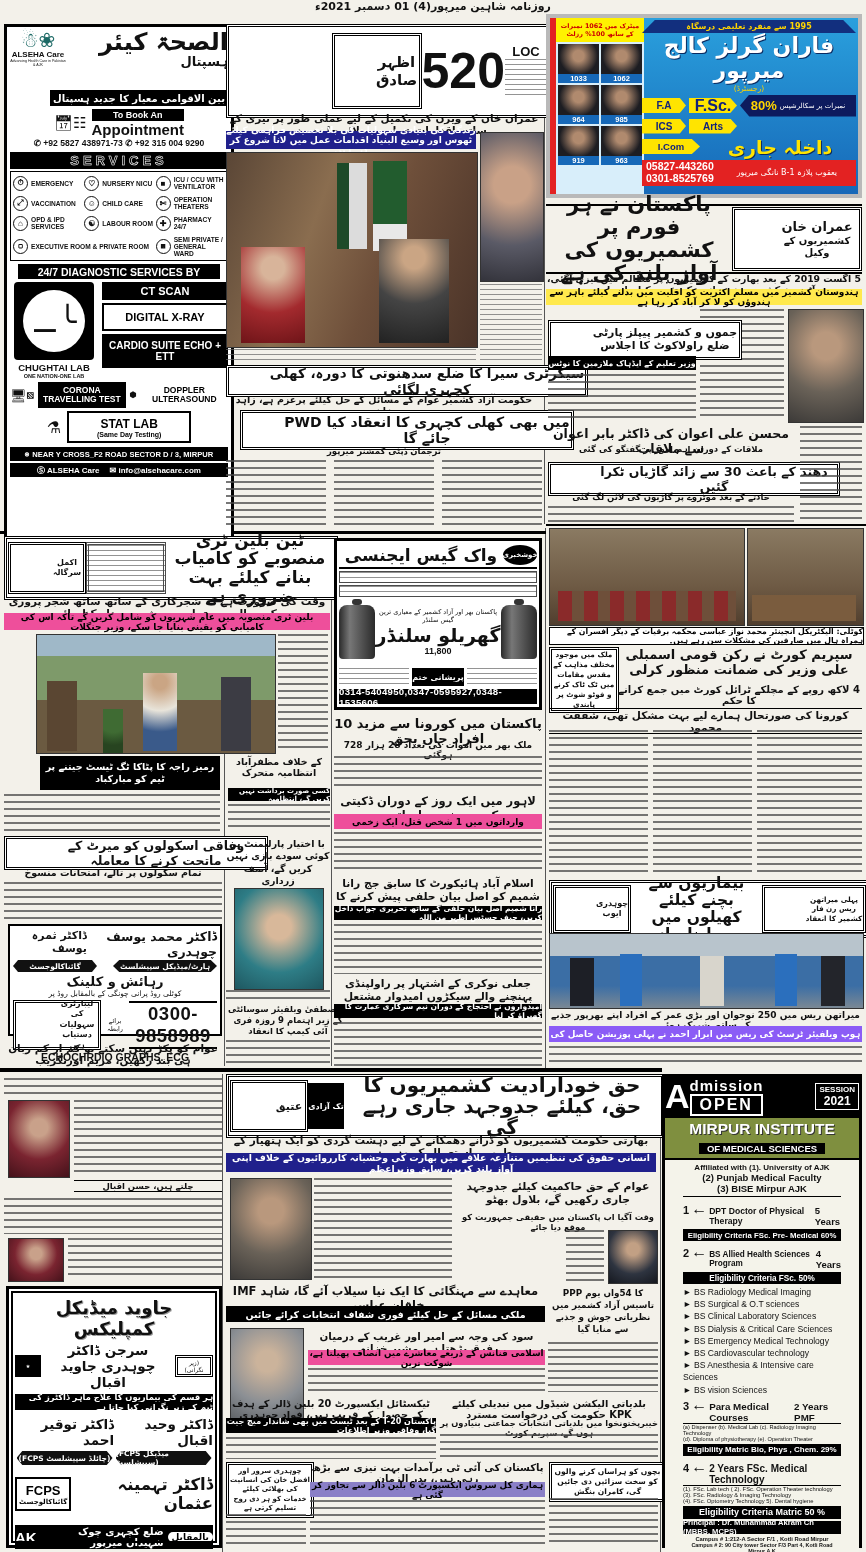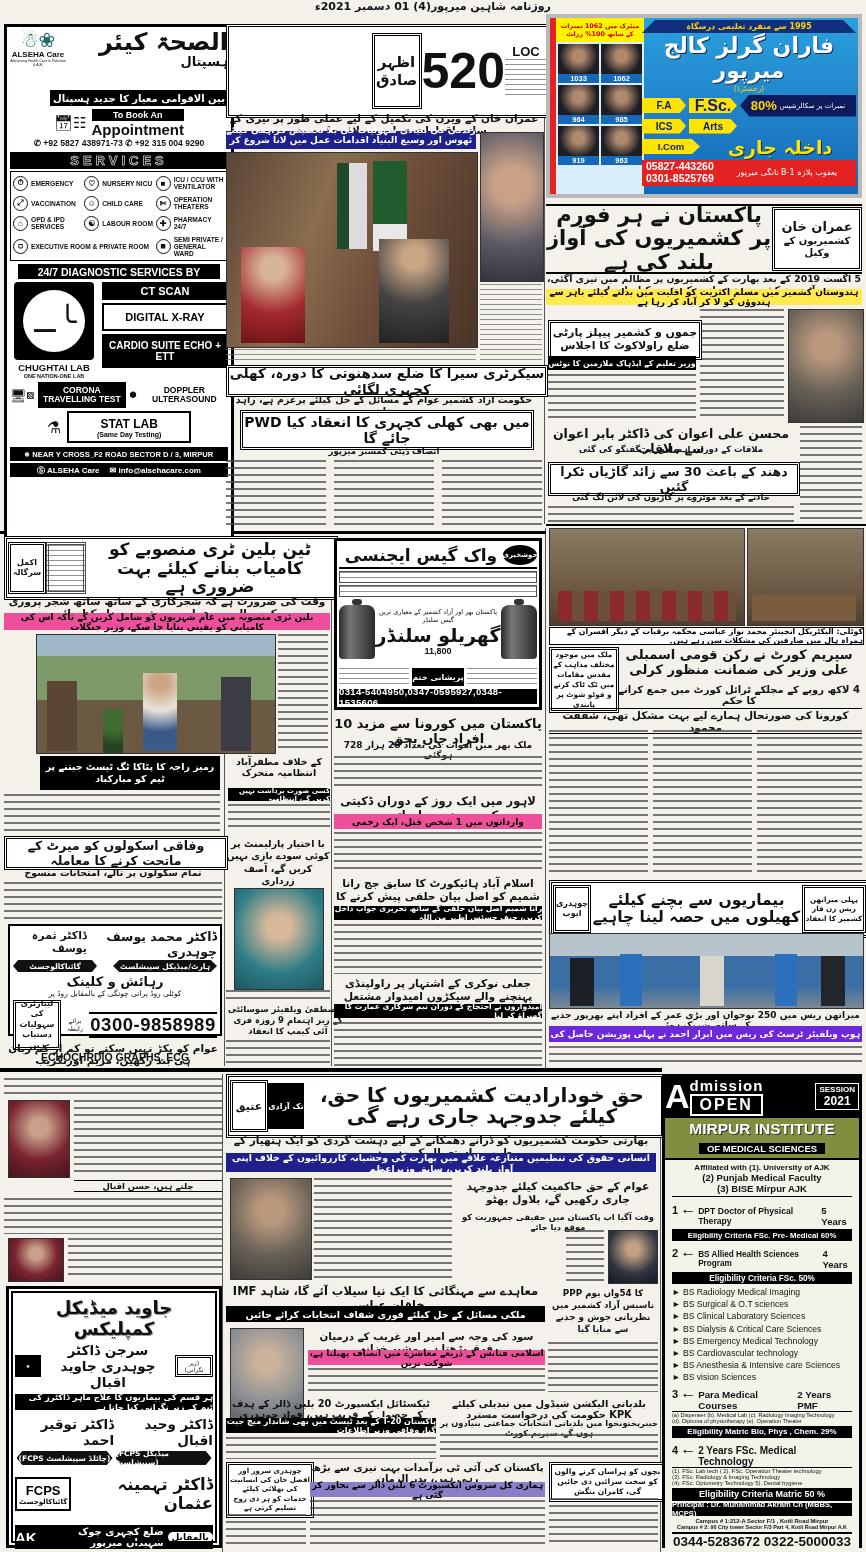--- a/index.html
+++ b/index.html
@@ -9,7 +9,7 @@
   .urdu{font-family:"DejaVu Sans",sans-serif;direction:rtl;unicode-bidi:plaintext;}
   .c{text-align:center;}
   .b{font-weight:bold;}
-  .box2{border:3px double #000;background:#fff;}
+  .box2{border:3px double #000;background:#fff;padding-left:40px;}
   .frame{border:2px solid #000;background:#fff;}
   .bar{background:#000;color:#fff;font-weight:bold;display:flex;align-items:center;justify-content:center;}
   .wbar{background:#fff;border:1px solid #000;color:#000;font-weight:bold;display:flex;align-items:center;justify-content:center;}

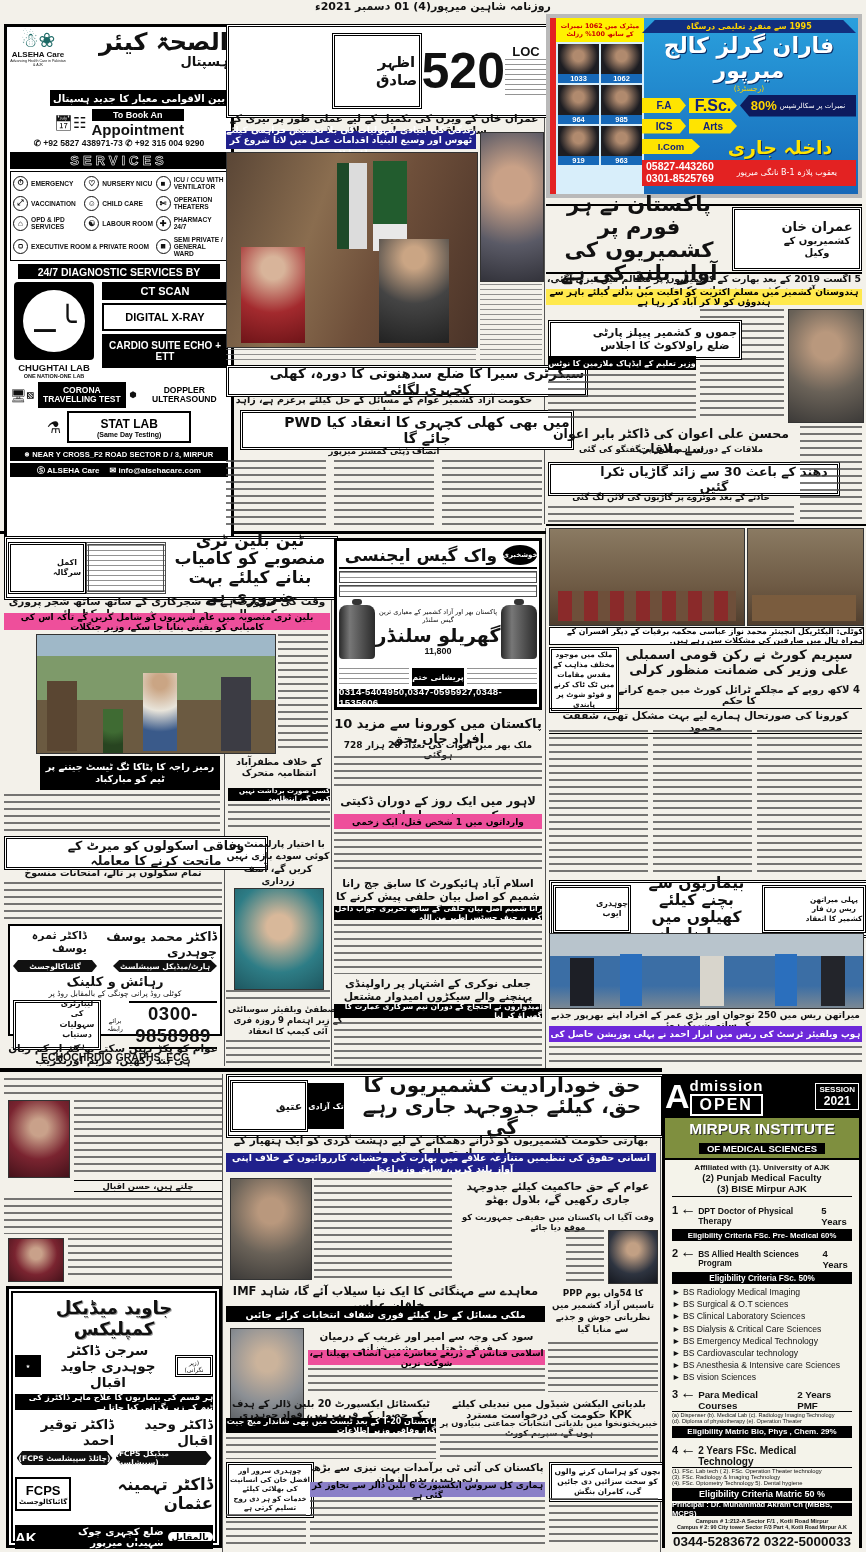--- a/index.html
+++ b/index.html
@@ -209,7 +209,7 @@
   <div class="abs box2" style="left:240px;top:410px;width:288px;height:34px;display:flex;align-items:center;justify-content:flex-end">
     <div class="urdu b c" style="font-size:14px">PWD میں بھی کھلی کچہری کا انعقاد کیا جائے گا</div>
   </div>
-  <div class="abs urdu b c" style="left:226px;top:446px;width:316px;font-size:8.5px">انصاف ڈپٹی کمشنر میرپور</div>
+  <div class="abs urdu b c" style="left:226px;top:446px;width:316px;font-size:8.5px">ترجمان ڈپٹی کمشنر میرپور</div>
   <div class="abs gk" style="left:226px;top:460px;width:100px;height:68px"></div>
   <div class="abs gk" style="left:334px;top:460px;width:100px;height:68px"></div>
   <div class="abs gk" style="left:442px;top:460px;width:100px;height:68px"></div>

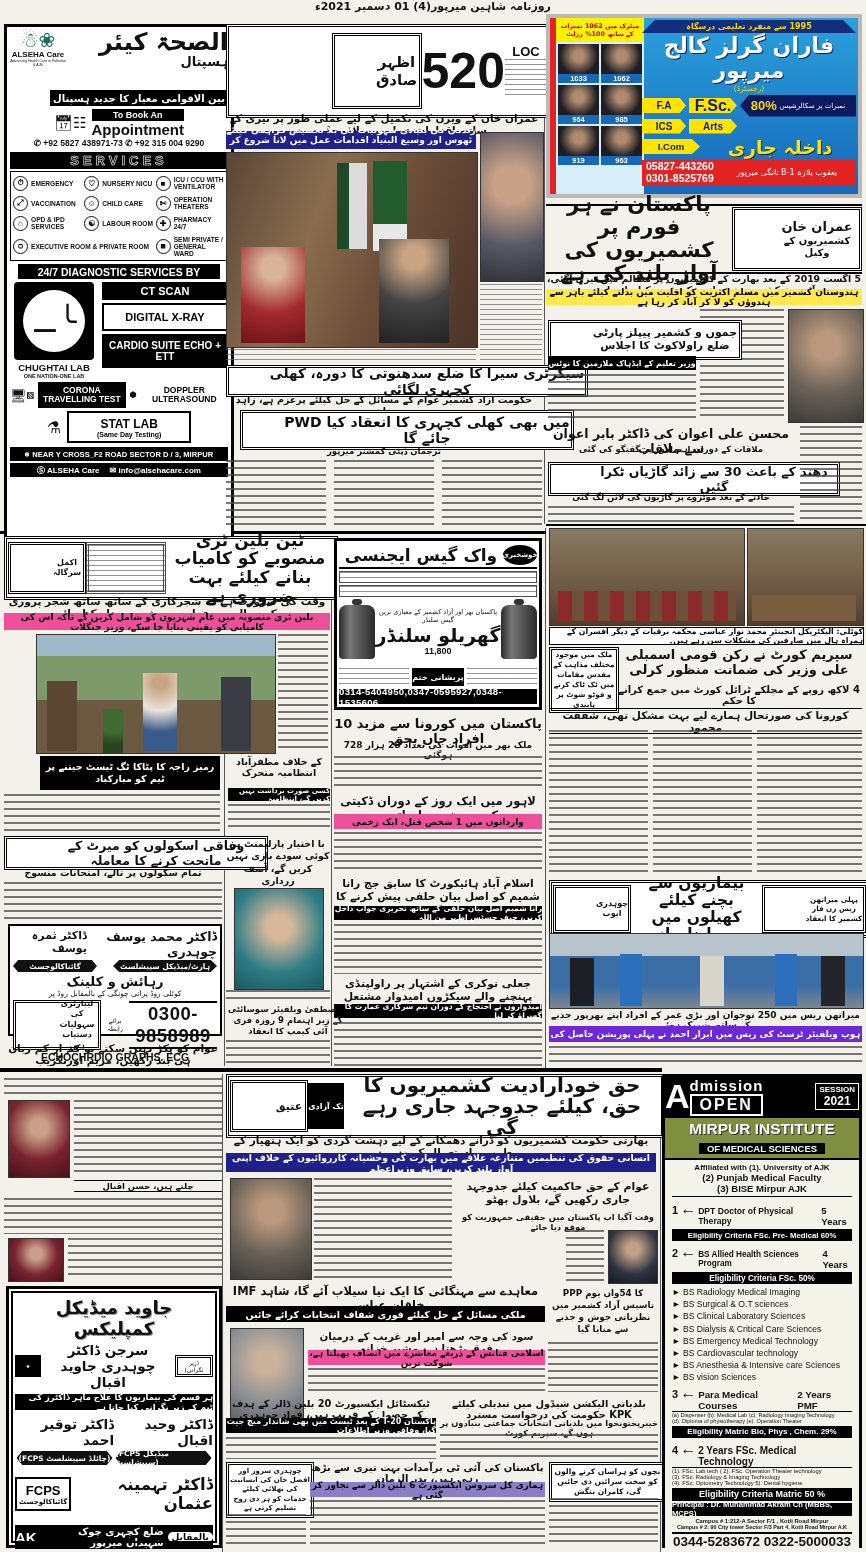--- a/index.html
+++ b/index.html
@@ -15,7 +15,7 @@
   .wbar{background:#fff;border:1px solid #000;color:#000;font-weight:bold;display:flex;align-items:center;justify-content:center;}
   .pink{background:#ee4f9b;color:#000;}
   .blue{background:#20208c;color:#fff;}
-  .green{background:#6d28d9;color:#fff;}
+  .green{background:#8b5cf6;color:#fff;}
   .purple{background:#8a7fc7;color:#000;}
   .yellow{background:#ffe94d;color:#000;}
   .gk{background:repeating-linear-gradient(to bottom,#4a4a4a 0 2px,transparent 2px 7px);opacity:.75;}

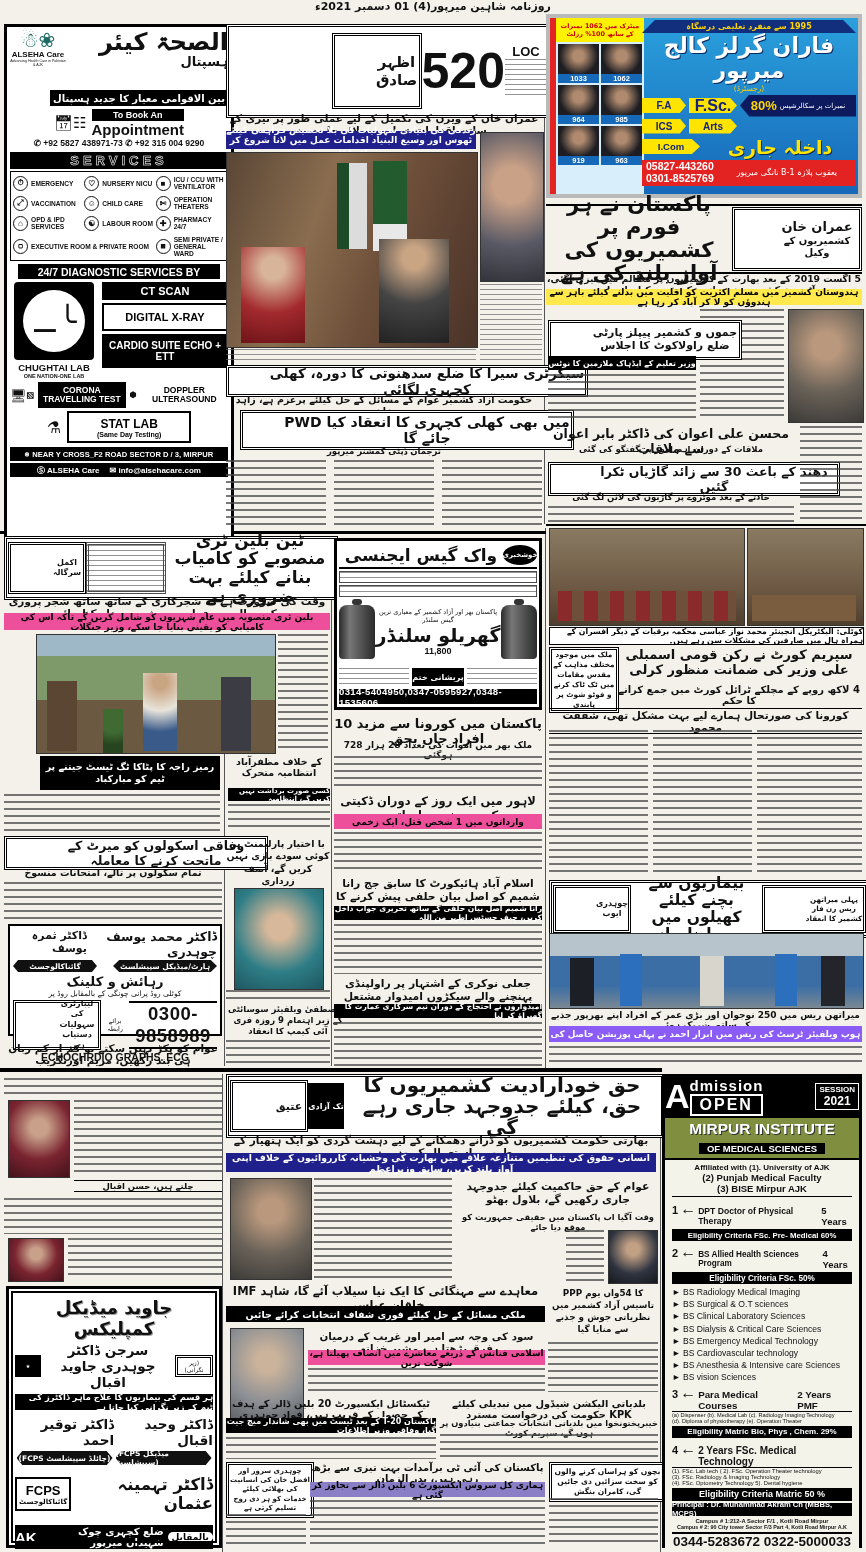--- a/index.html
+++ b/index.html
@@ -511,7 +511,7 @@
       <div class="b" style="color:#fff;font-size:15.5px;text-shadow:1px 1px 0 #333">MIRPUR INSTITUTE</div>
       <div class="b" style="background:#000;color:#fff;font-size:9.5px;display:inline-block;padding:0 8px">OF MEDICAL SCIENCES</div>
     </div>
-    <div style="background:#f4f3ea;margin-top:2px;padding:3px 7px 2px;height:392px;box-sizing:border-box">
+    <div style="background:#f4f3ea;margin-top:2px;padding:3px 18px 2px;height:392px;box-sizing:border-box">
       <div class="b c" style="font-size:8px">Affiliated with (1). University of AJK</div>
       <div class="b c" style="font-size:9.5px">(2) Punjab Medical Faculty</div>
       <div class="b c" style="font-size:9.5px;border-bottom:1px solid #000;padding-bottom:2px">(3) BISE Mirpur AJK</div>

